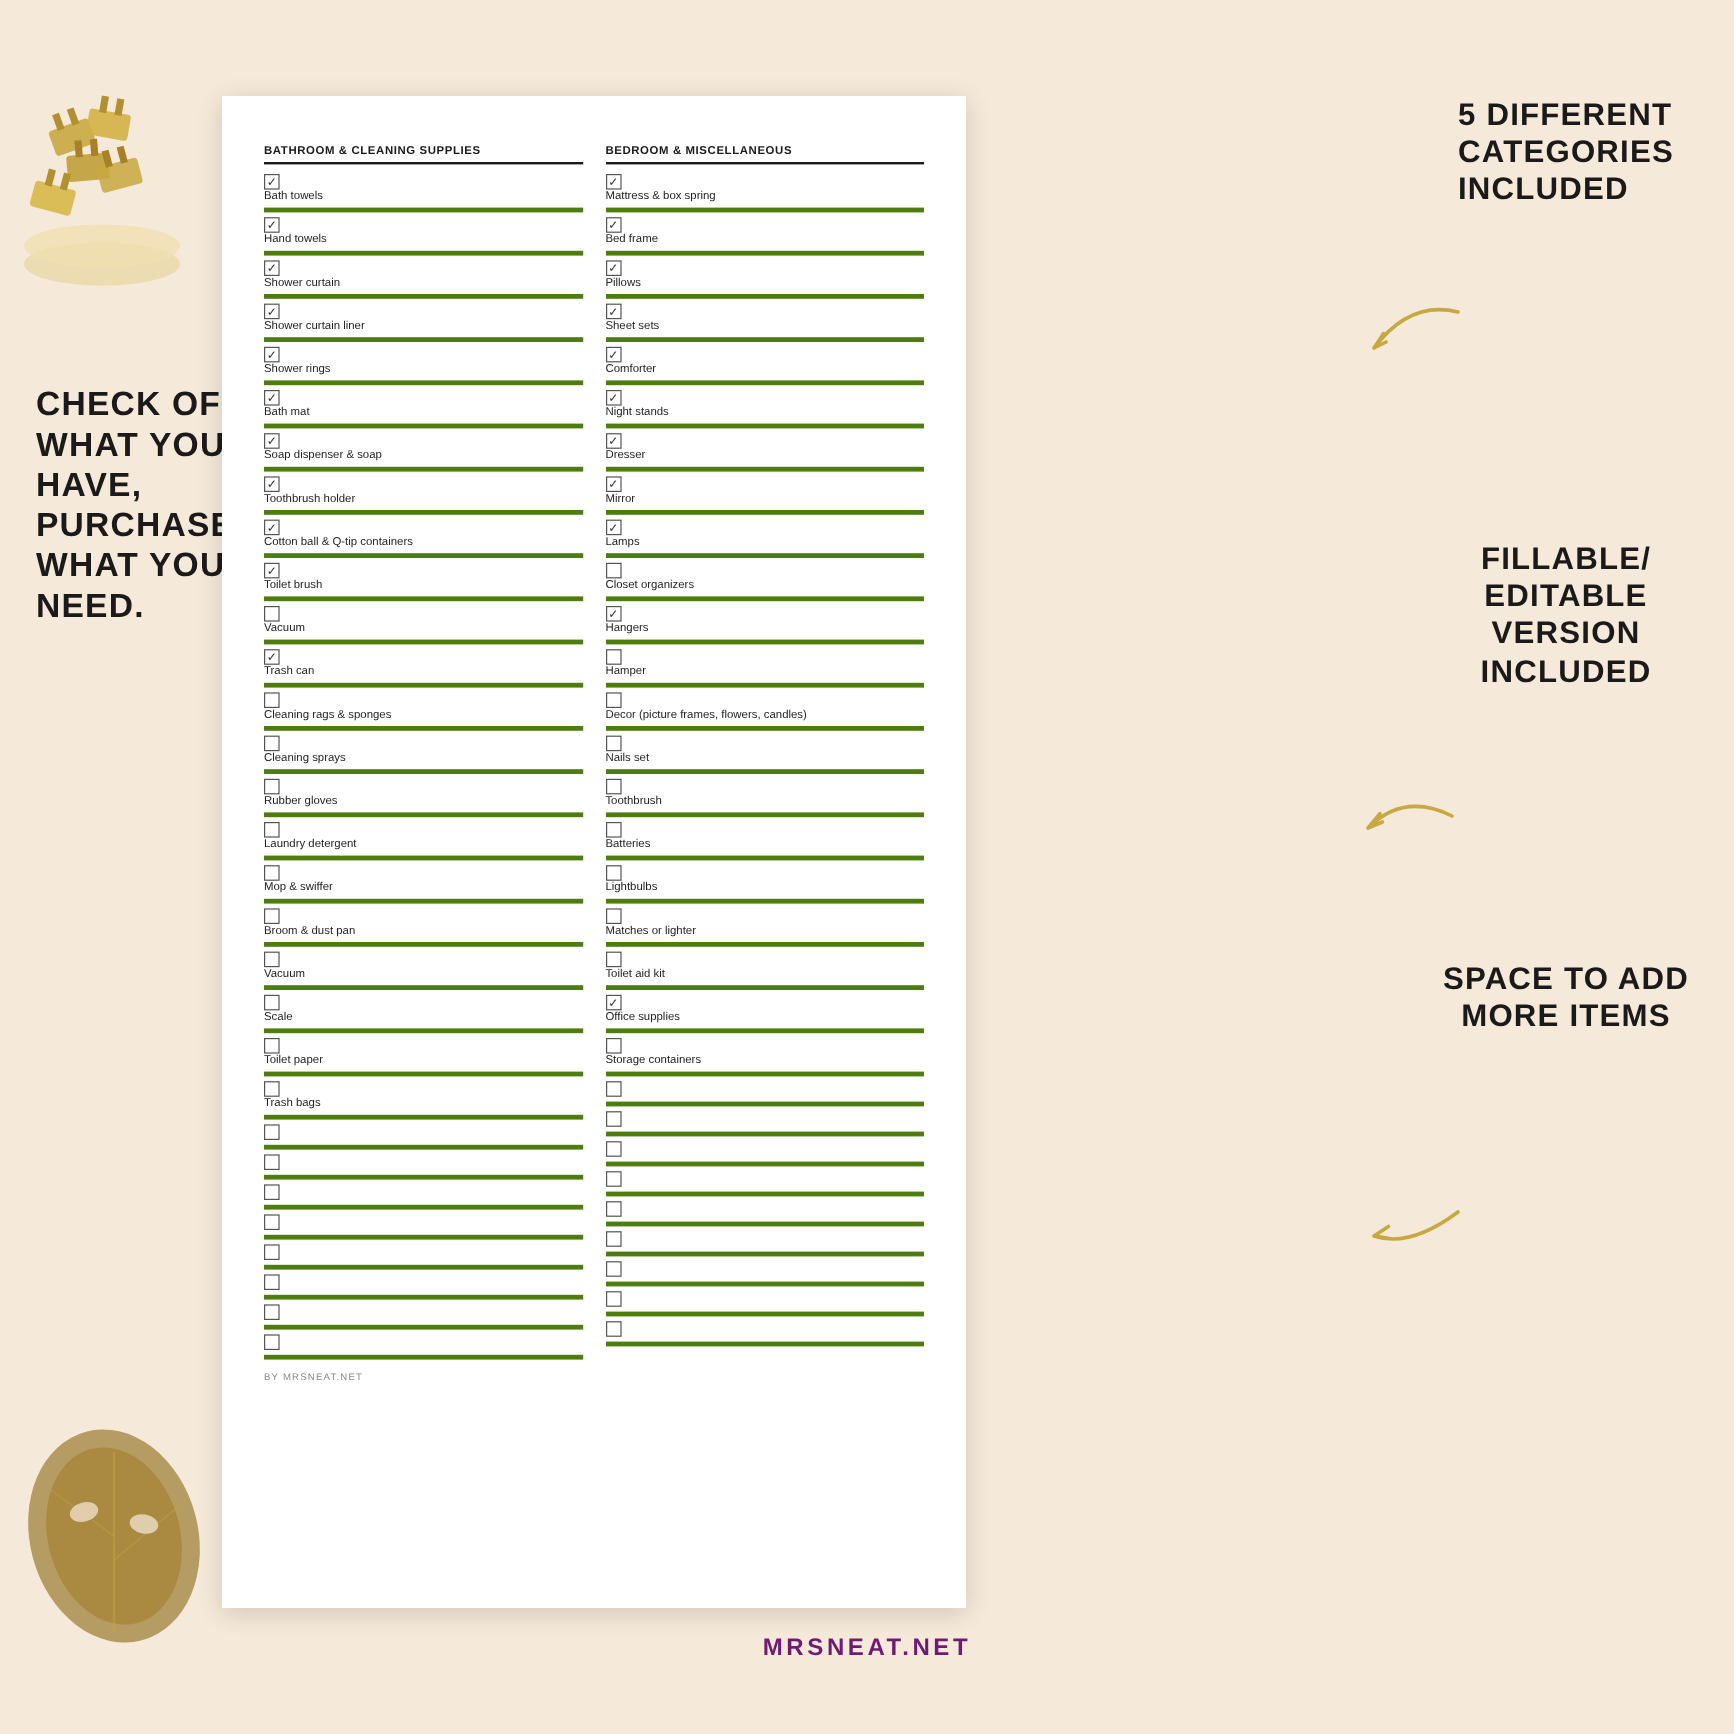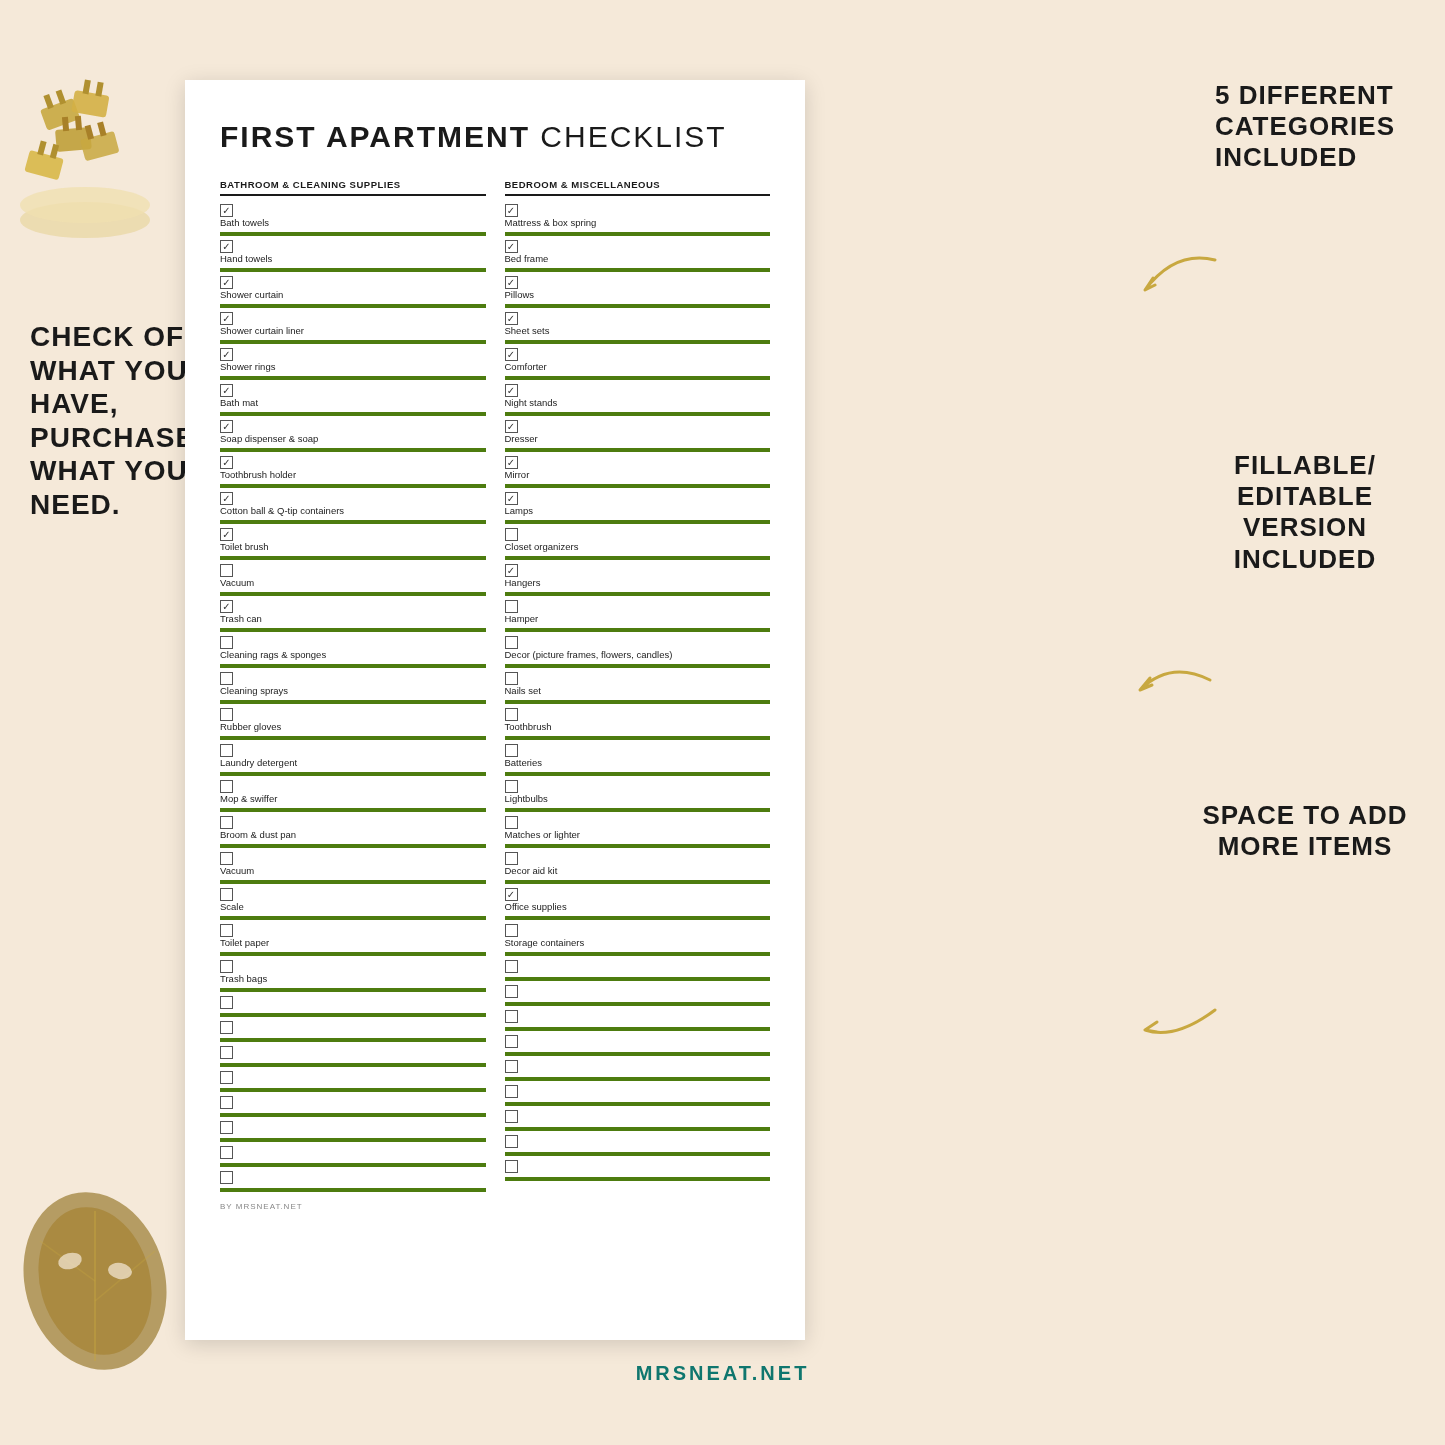--- a/index.html
+++ b/index.html
@@ -283,9 +283,6 @@
 </div>
 
 <div class="document">
-  <h1 class="doc-title">
-    <strong>FIRST APARTMENT</strong> <span style="font-weight:300;">CHECKLIST</span>
-  </h1>
 
   <div class="columns">
 

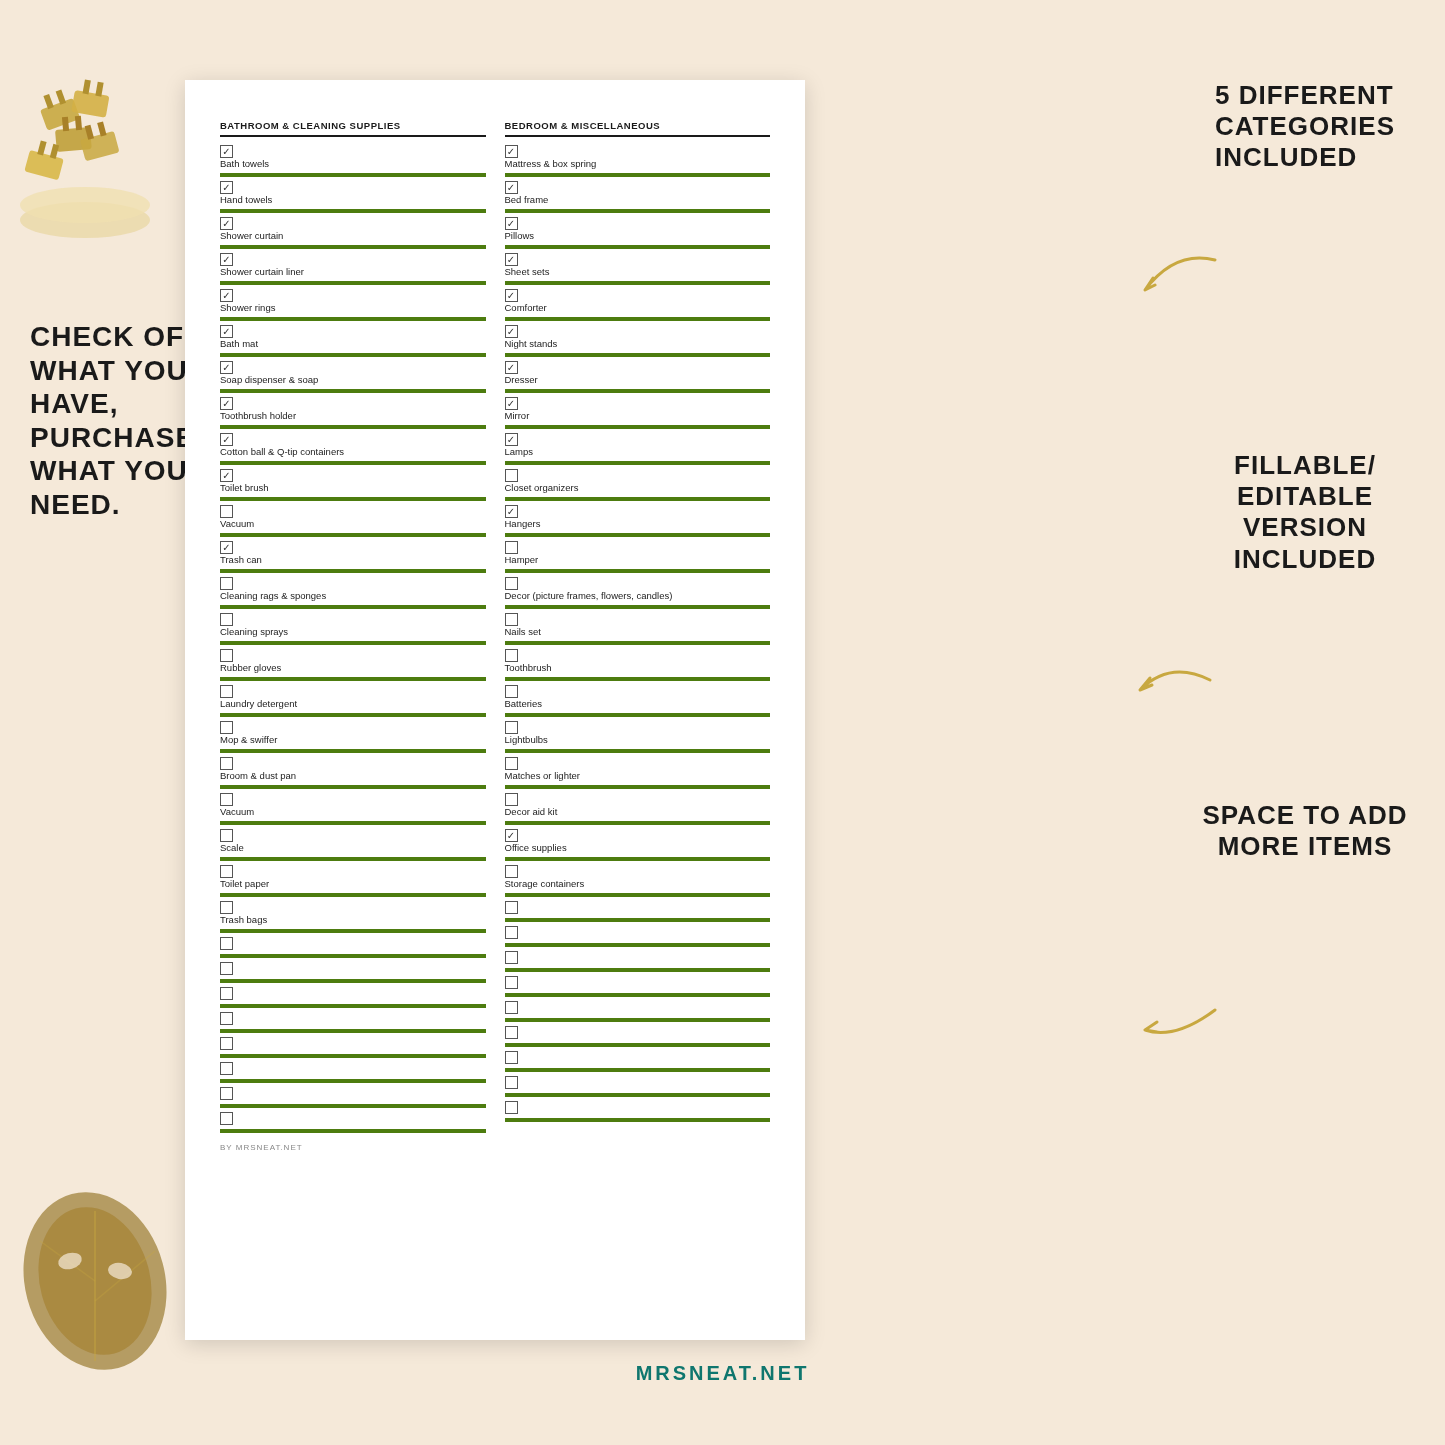--- a/index.html
+++ b/index.html
@@ -489,7 +489,7 @@
           </div>
           <div class="checklist-item">
             <div class="checkbox"></div>
-            <span class="item-label">Decor aid kit</span>
+            <span class="item-label">Toilet aid kit</span>
           </div>
           <div class="checklist-item">
             <div class="checkbox checked"></div>

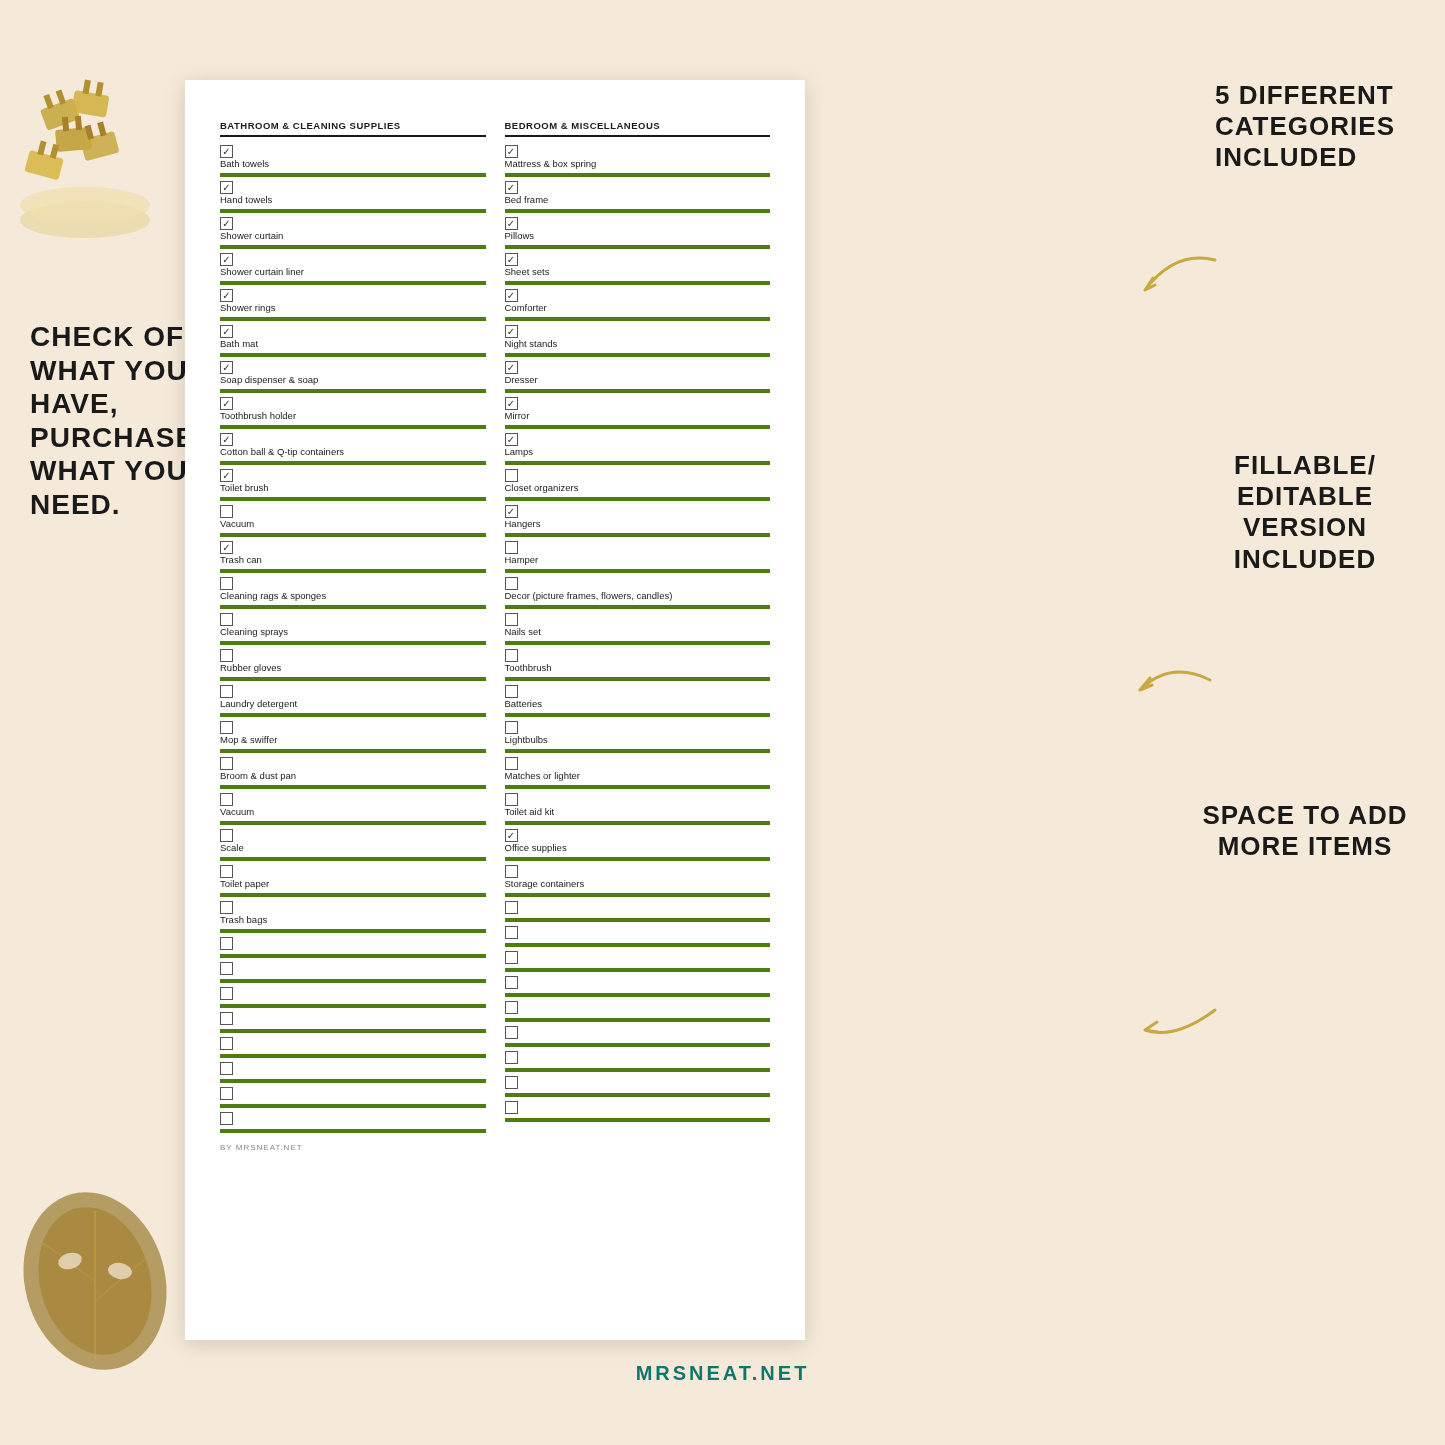--- a/index.html
+++ b/index.html
@@ -173,7 +173,7 @@
       font-weight: 900;
       letter-spacing: 3px;
       text-transform: uppercase;
-      color: #0f766e;
+      color: #701a75;
     }
 
     

